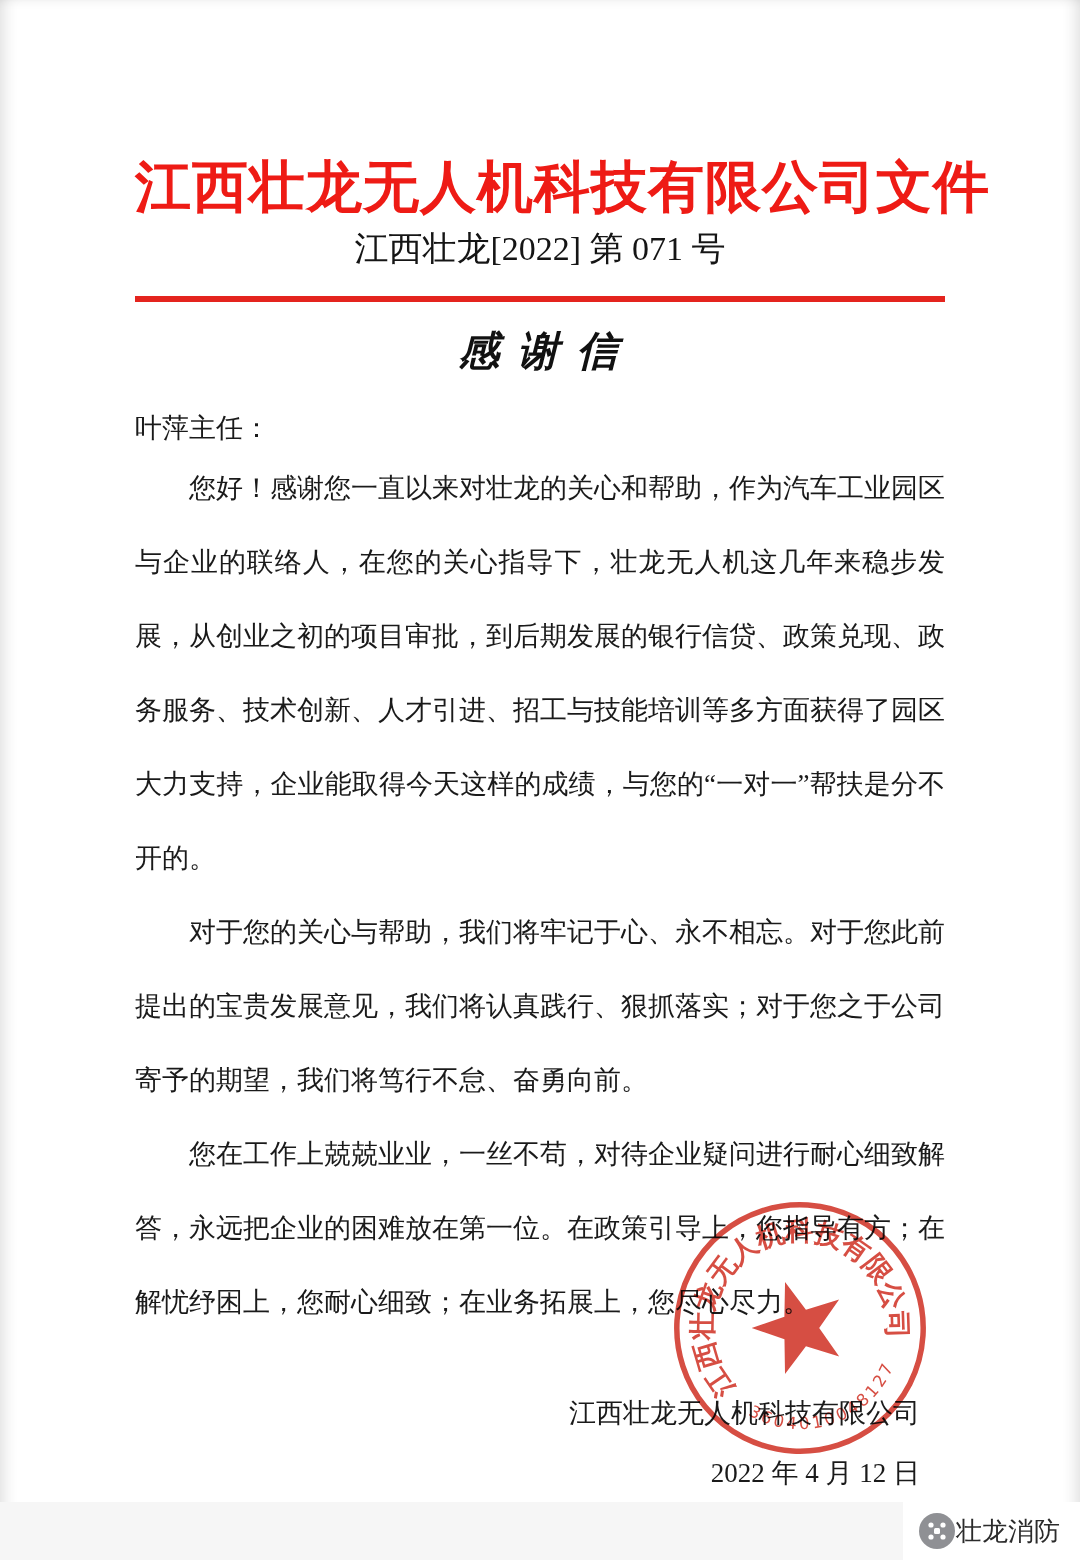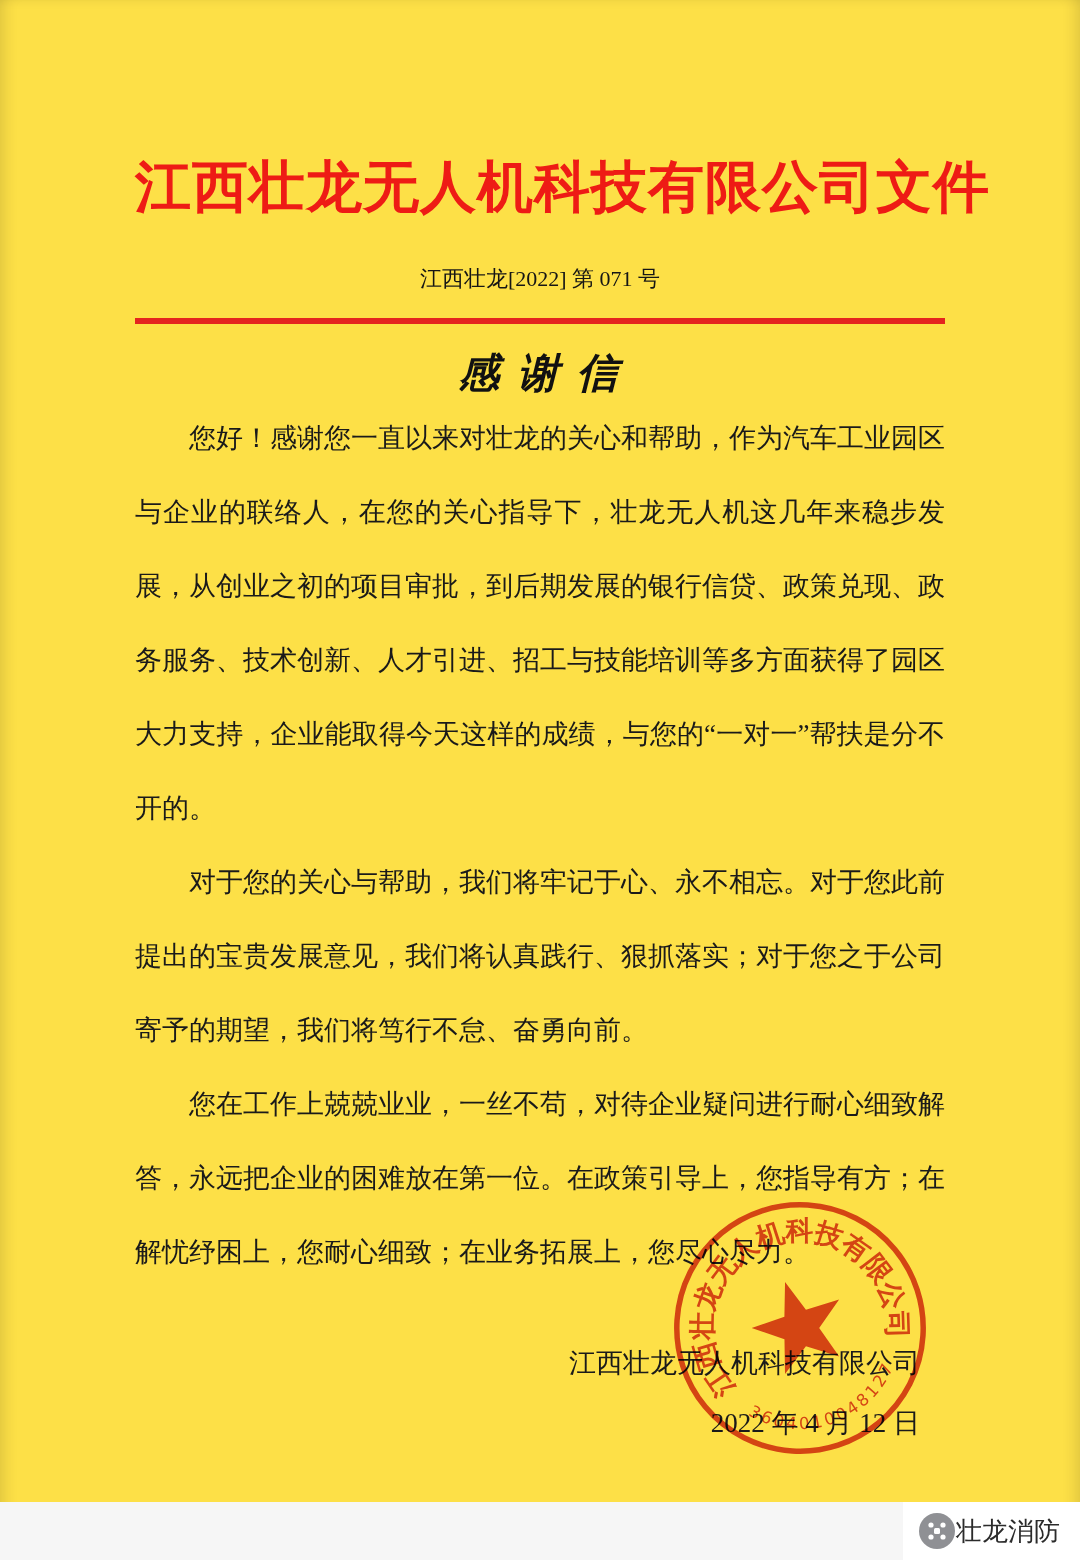--- a/index.html
+++ b/index.html
@@ -11,7 +11,7 @@
     position:relative;
     width:1080px; height:1560px;
     margin:0 auto;
-    background:#fde047;
+    background:#ffffff;
     overflow:hidden;
     box-shadow: inset 16px 0 16px -13px rgba(0,0,0,.14),
                 inset -16px 0 16px -13px rgba(0,0,0,.14),

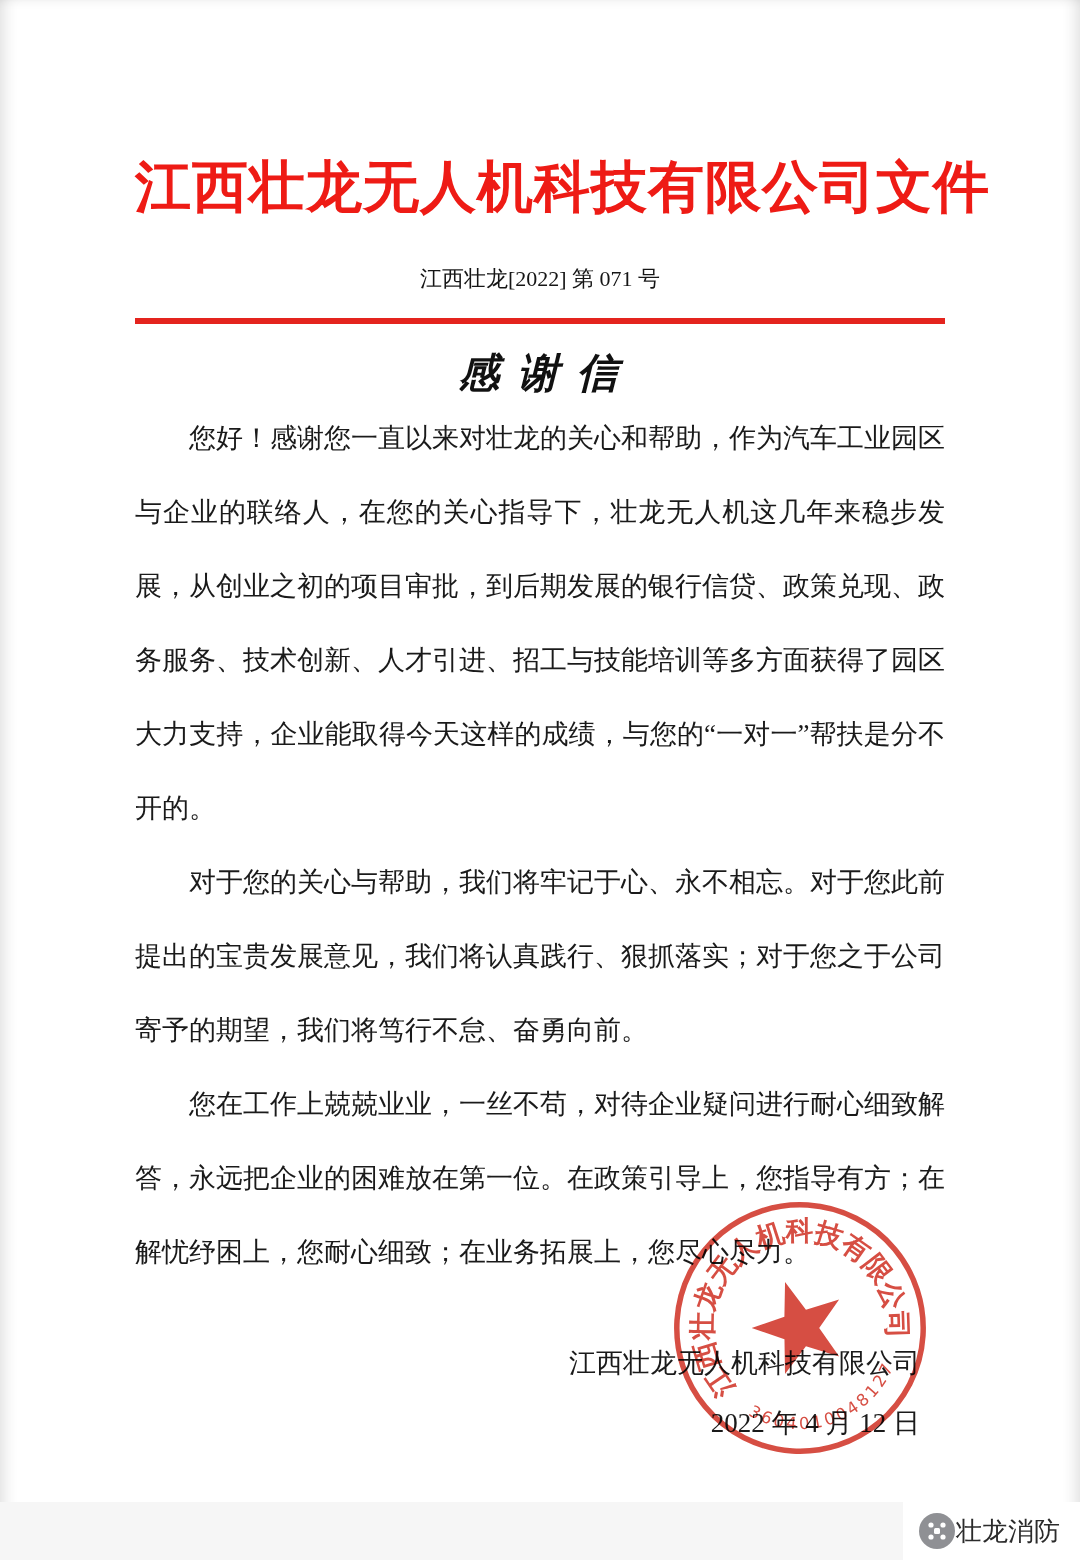--- a/index.html
+++ b/index.html
@@ -29,9 +29,8 @@
     white-space:nowrap;
   }
   .doc-number {
-    margin-top:38px;
-    text-align:center;
-    font-size:22px;
+    text-align:center;
+    font-size:34px;
     color:#151515;
   }
   .red-rule {

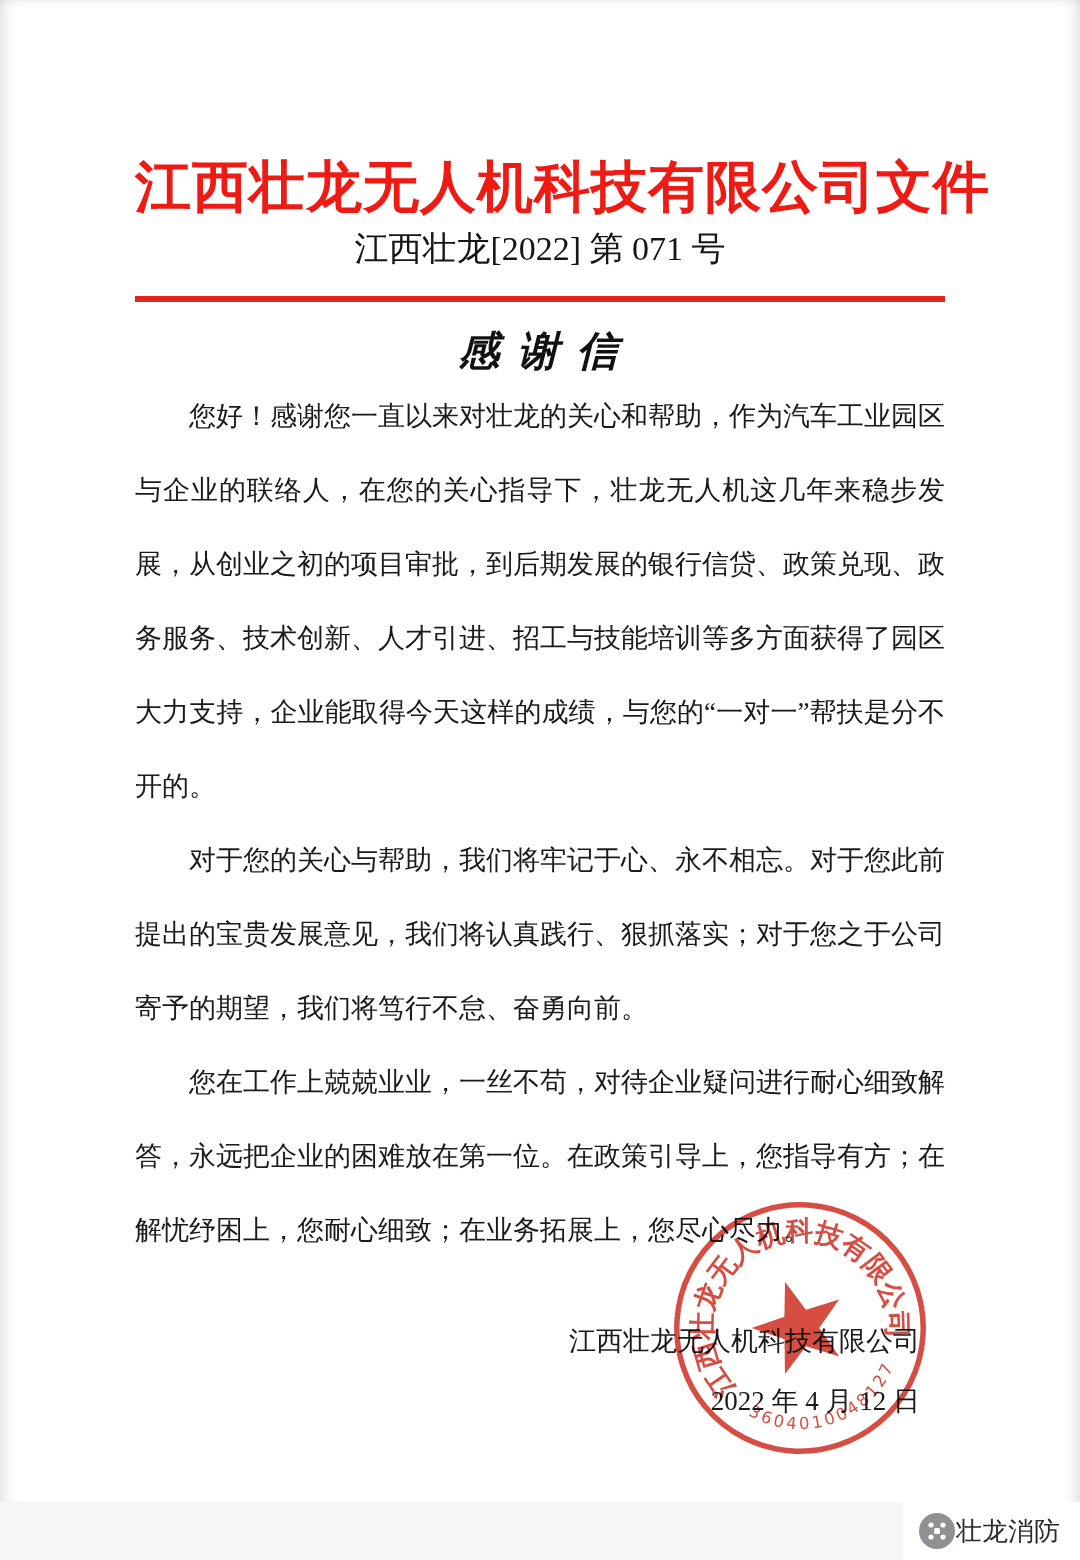--- a/index.html
+++ b/index.html
@@ -139,6 +139,7 @@
     <div class="doc-number">江西壮龙[2022] 第 071 号</div>
     <div class="red-rule"></div>
     <h2 class="letter-title">感 谢 信</h2>
+    <p class="salutation">叶萍主任：</p>
     <p class="para">您好！感谢您一直以来对壮龙的关心和帮助，作为汽车工业园区与企业的联络人，在您的关心指导下，壮龙无人机这几年来稳步发展，从创业之初的项目审批，到后期发展的银行信贷、政策兑现、政务服务、技术创新、人才引进、招工与技能培训等多方面获得了园区大力支持，企业能取得今天这样的成绩，与您的“一对一”帮扶是分不开的。</p>
     <p class="para">对于您的关心与帮助，我们将牢记于心、永不相忘。对于您此前提出的宝贵发展意见，我们将认真践行、狠抓落实；对于您之于公司寄予的期望，我们将笃行不怠、奋勇向前。</p>
     <p class="para">您在工作上兢兢业业，一丝不苟，对待企业疑问进行耐心细致解答，永远把企业的困难放在第一位。在政策引导上，您指导有方；在解忧纾困上，您耐心细致；在业务拓展上，您尽心尽力。</p>

